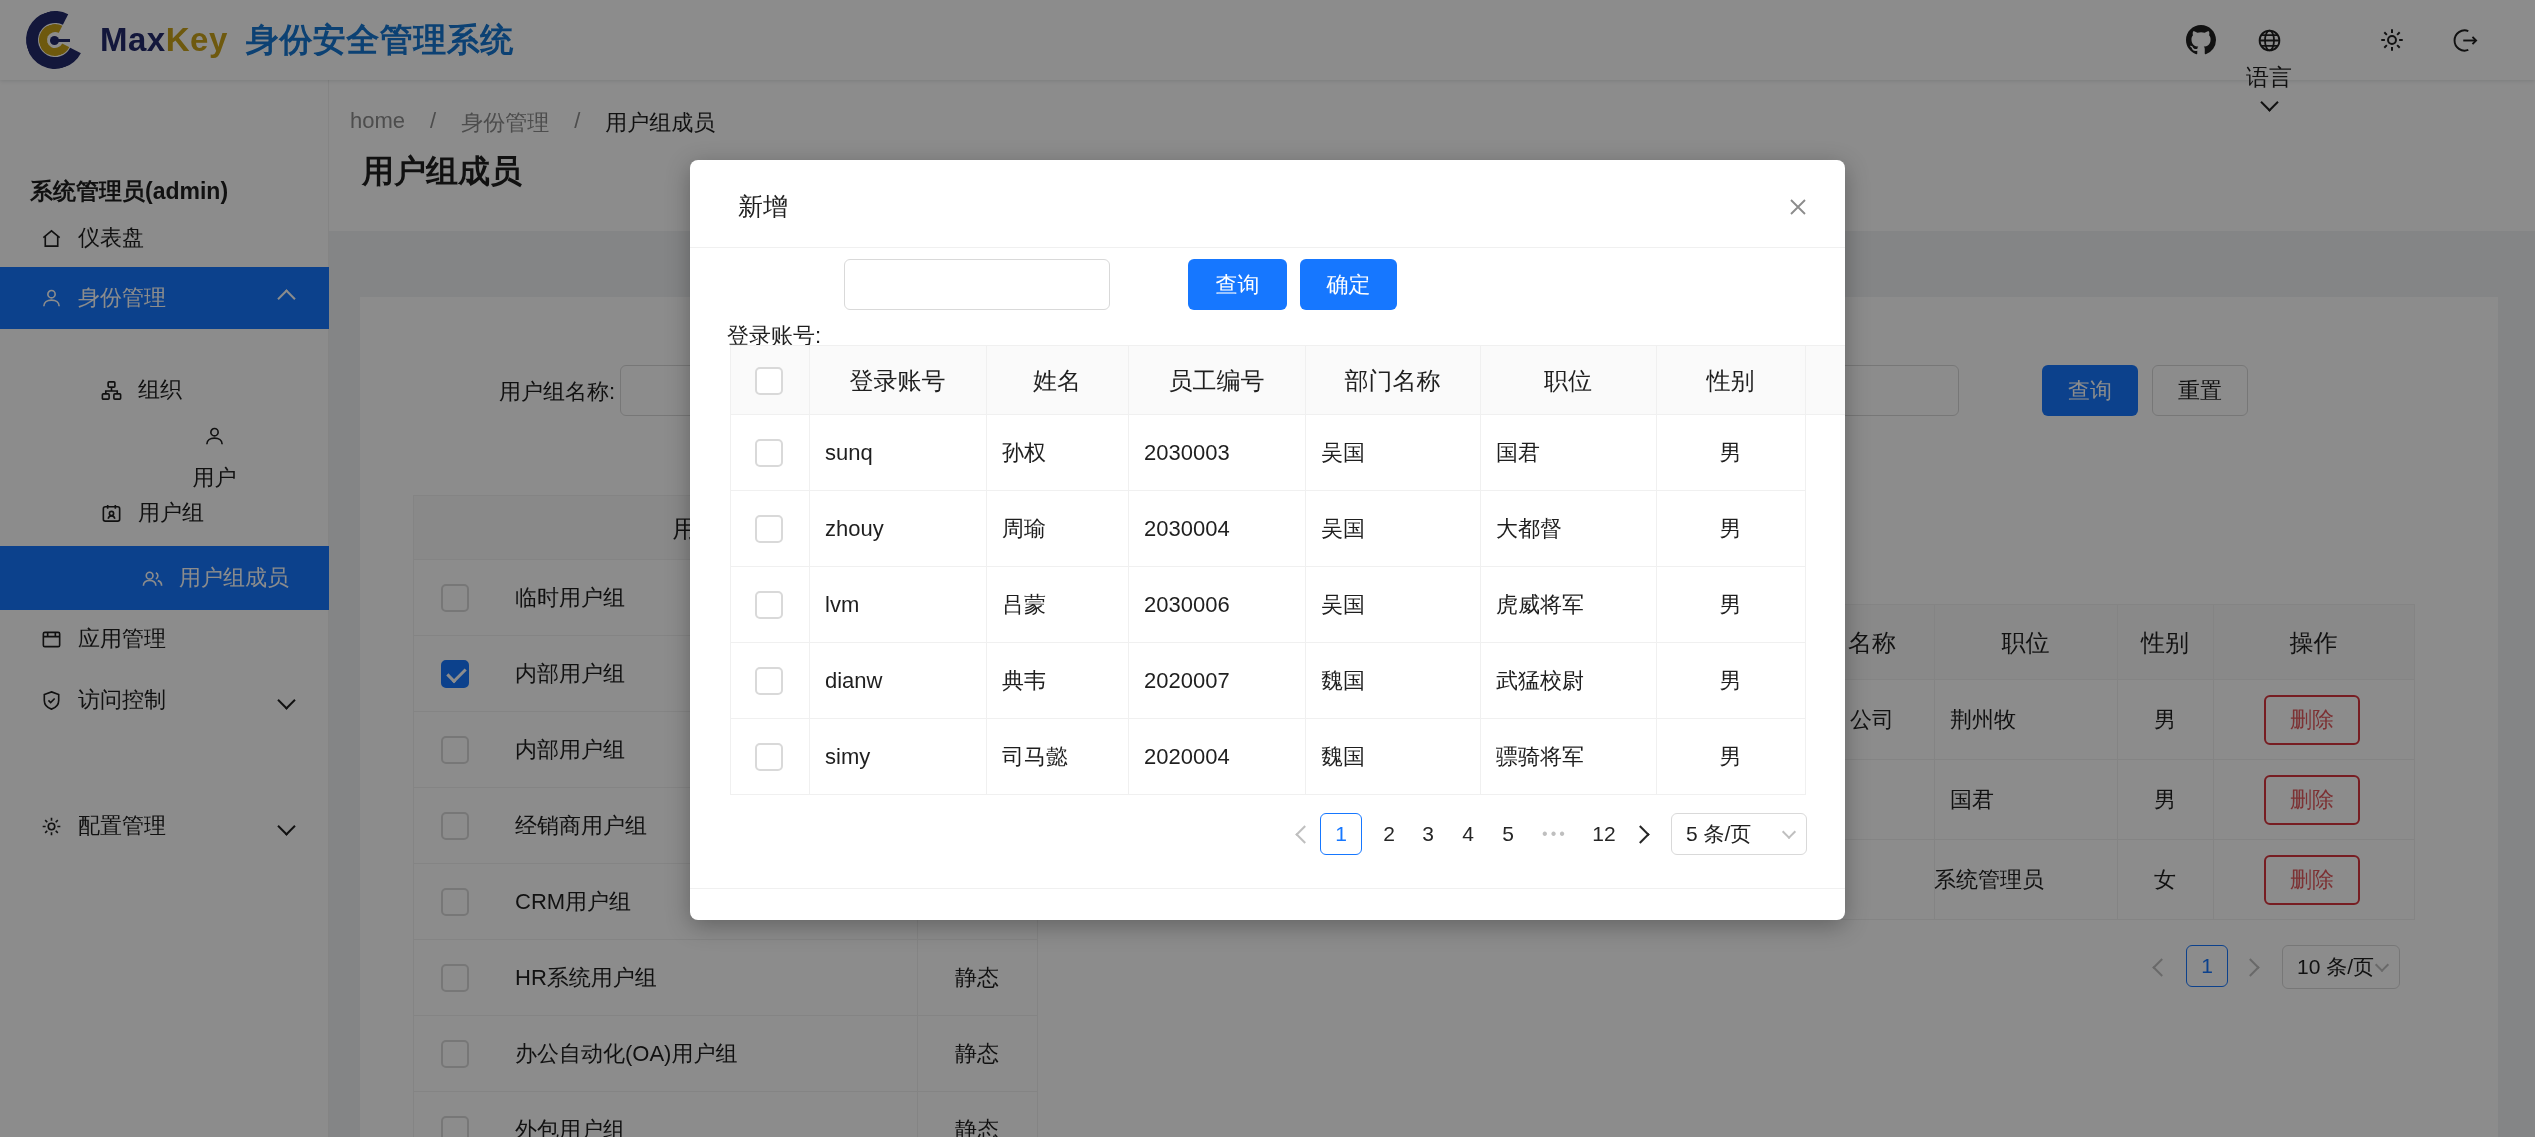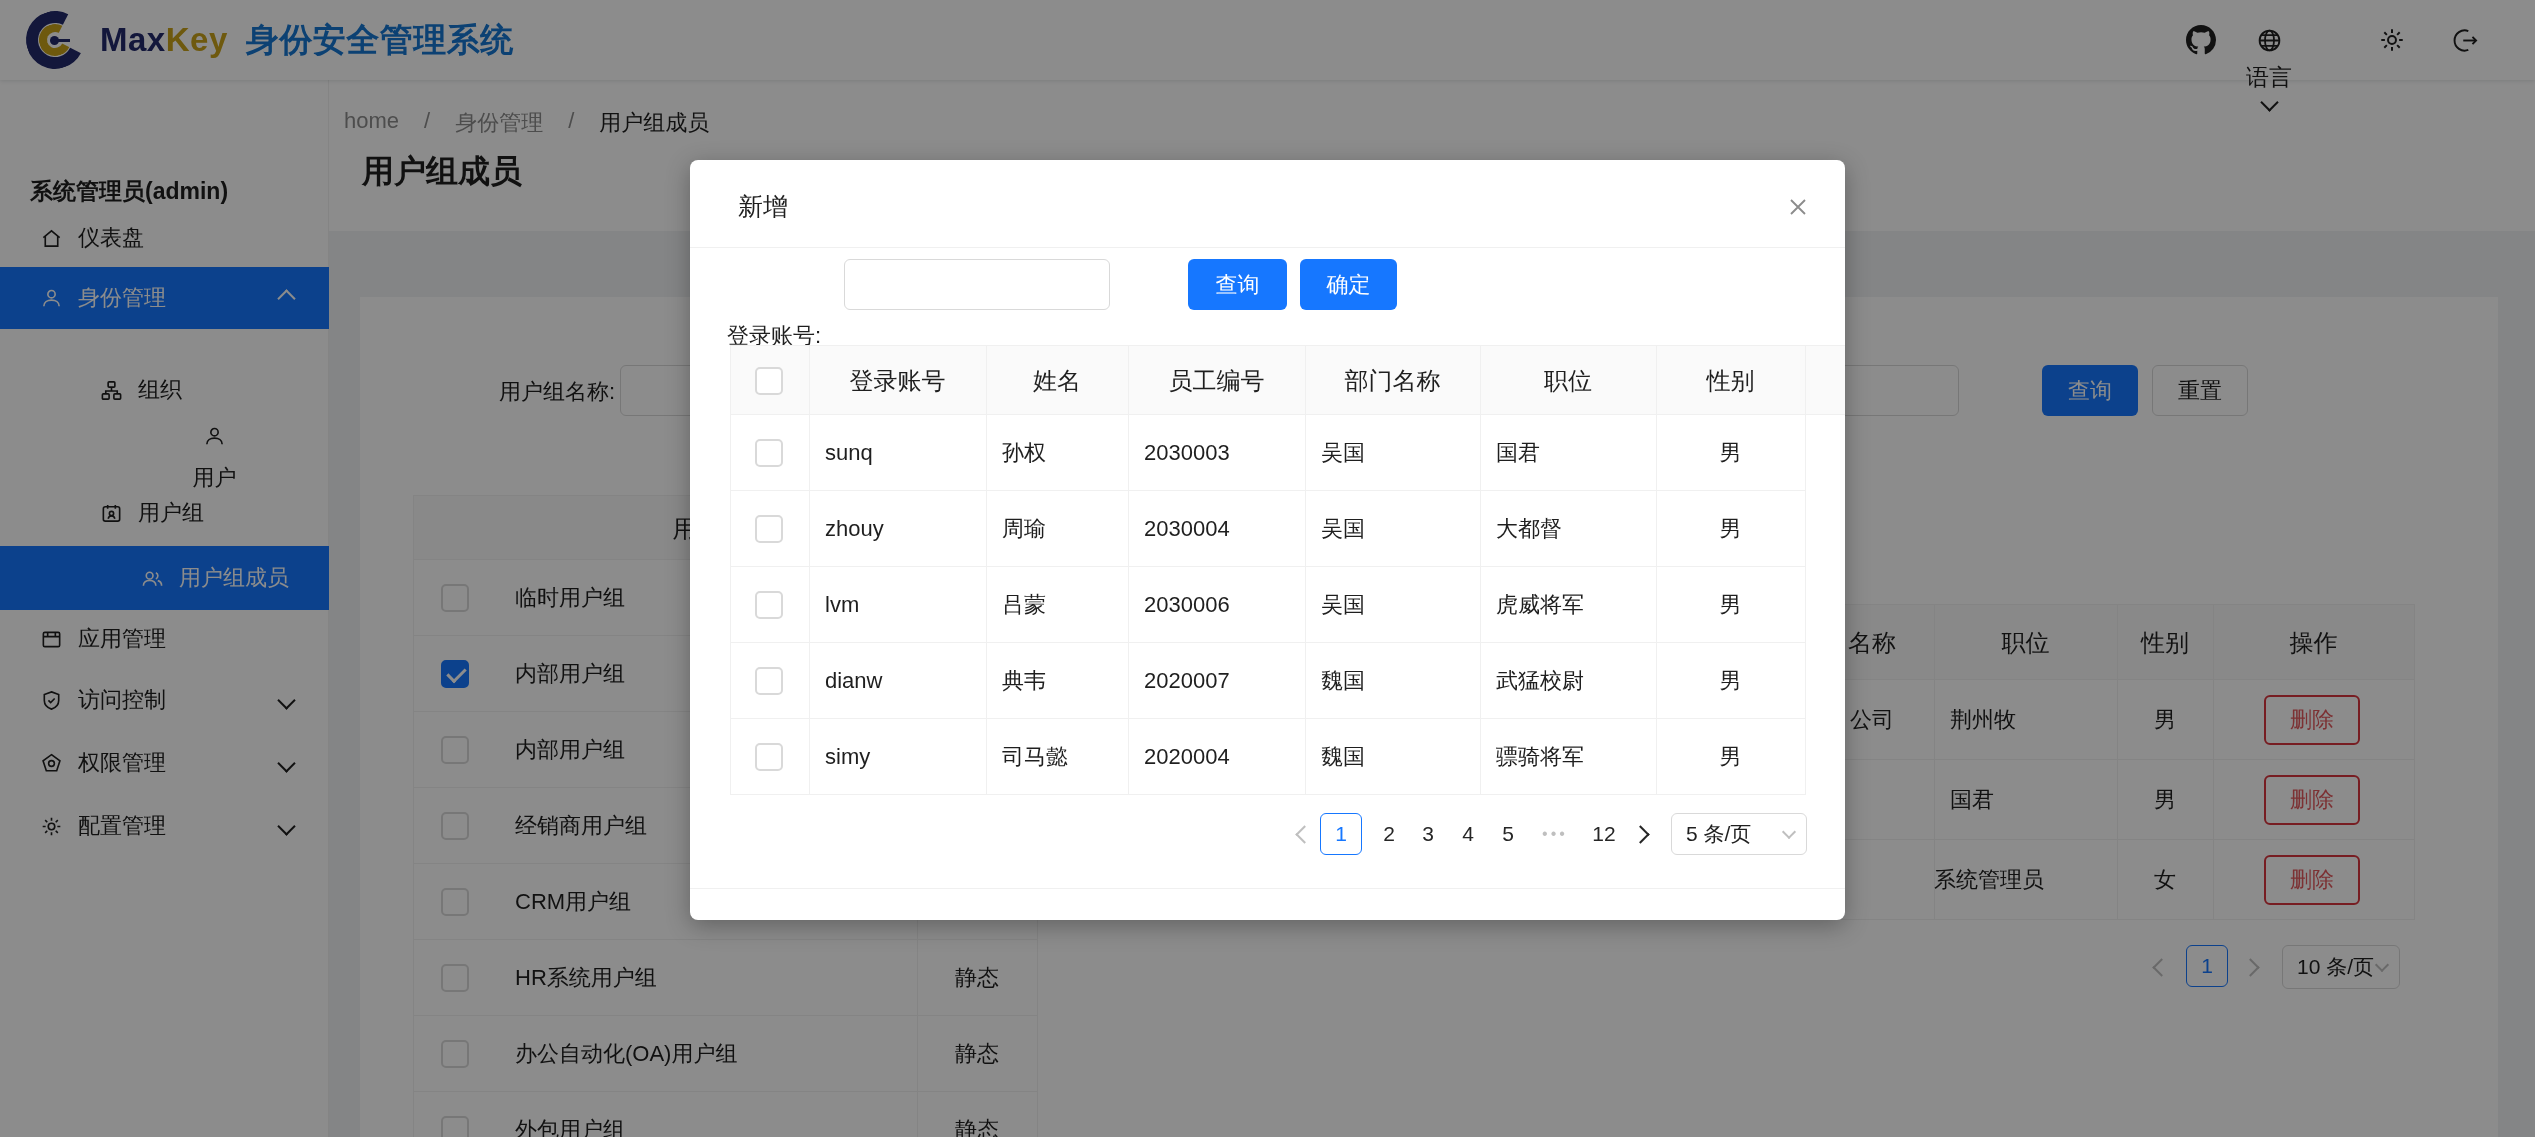--- a/index.html
+++ b/index.html
@@ -228,7 +228,7 @@
   </aside>
 
   <div id="page-header" class="abs">
-    <div class="abs breadcrumb" style="left:15px;top:28px;gap:25px;">
+    <div class="abs breadcrumb" style="left:21px;top:28px;gap:25px;">
       <span>home</span>
       <span>/</span>
       <span>身份管理</span>

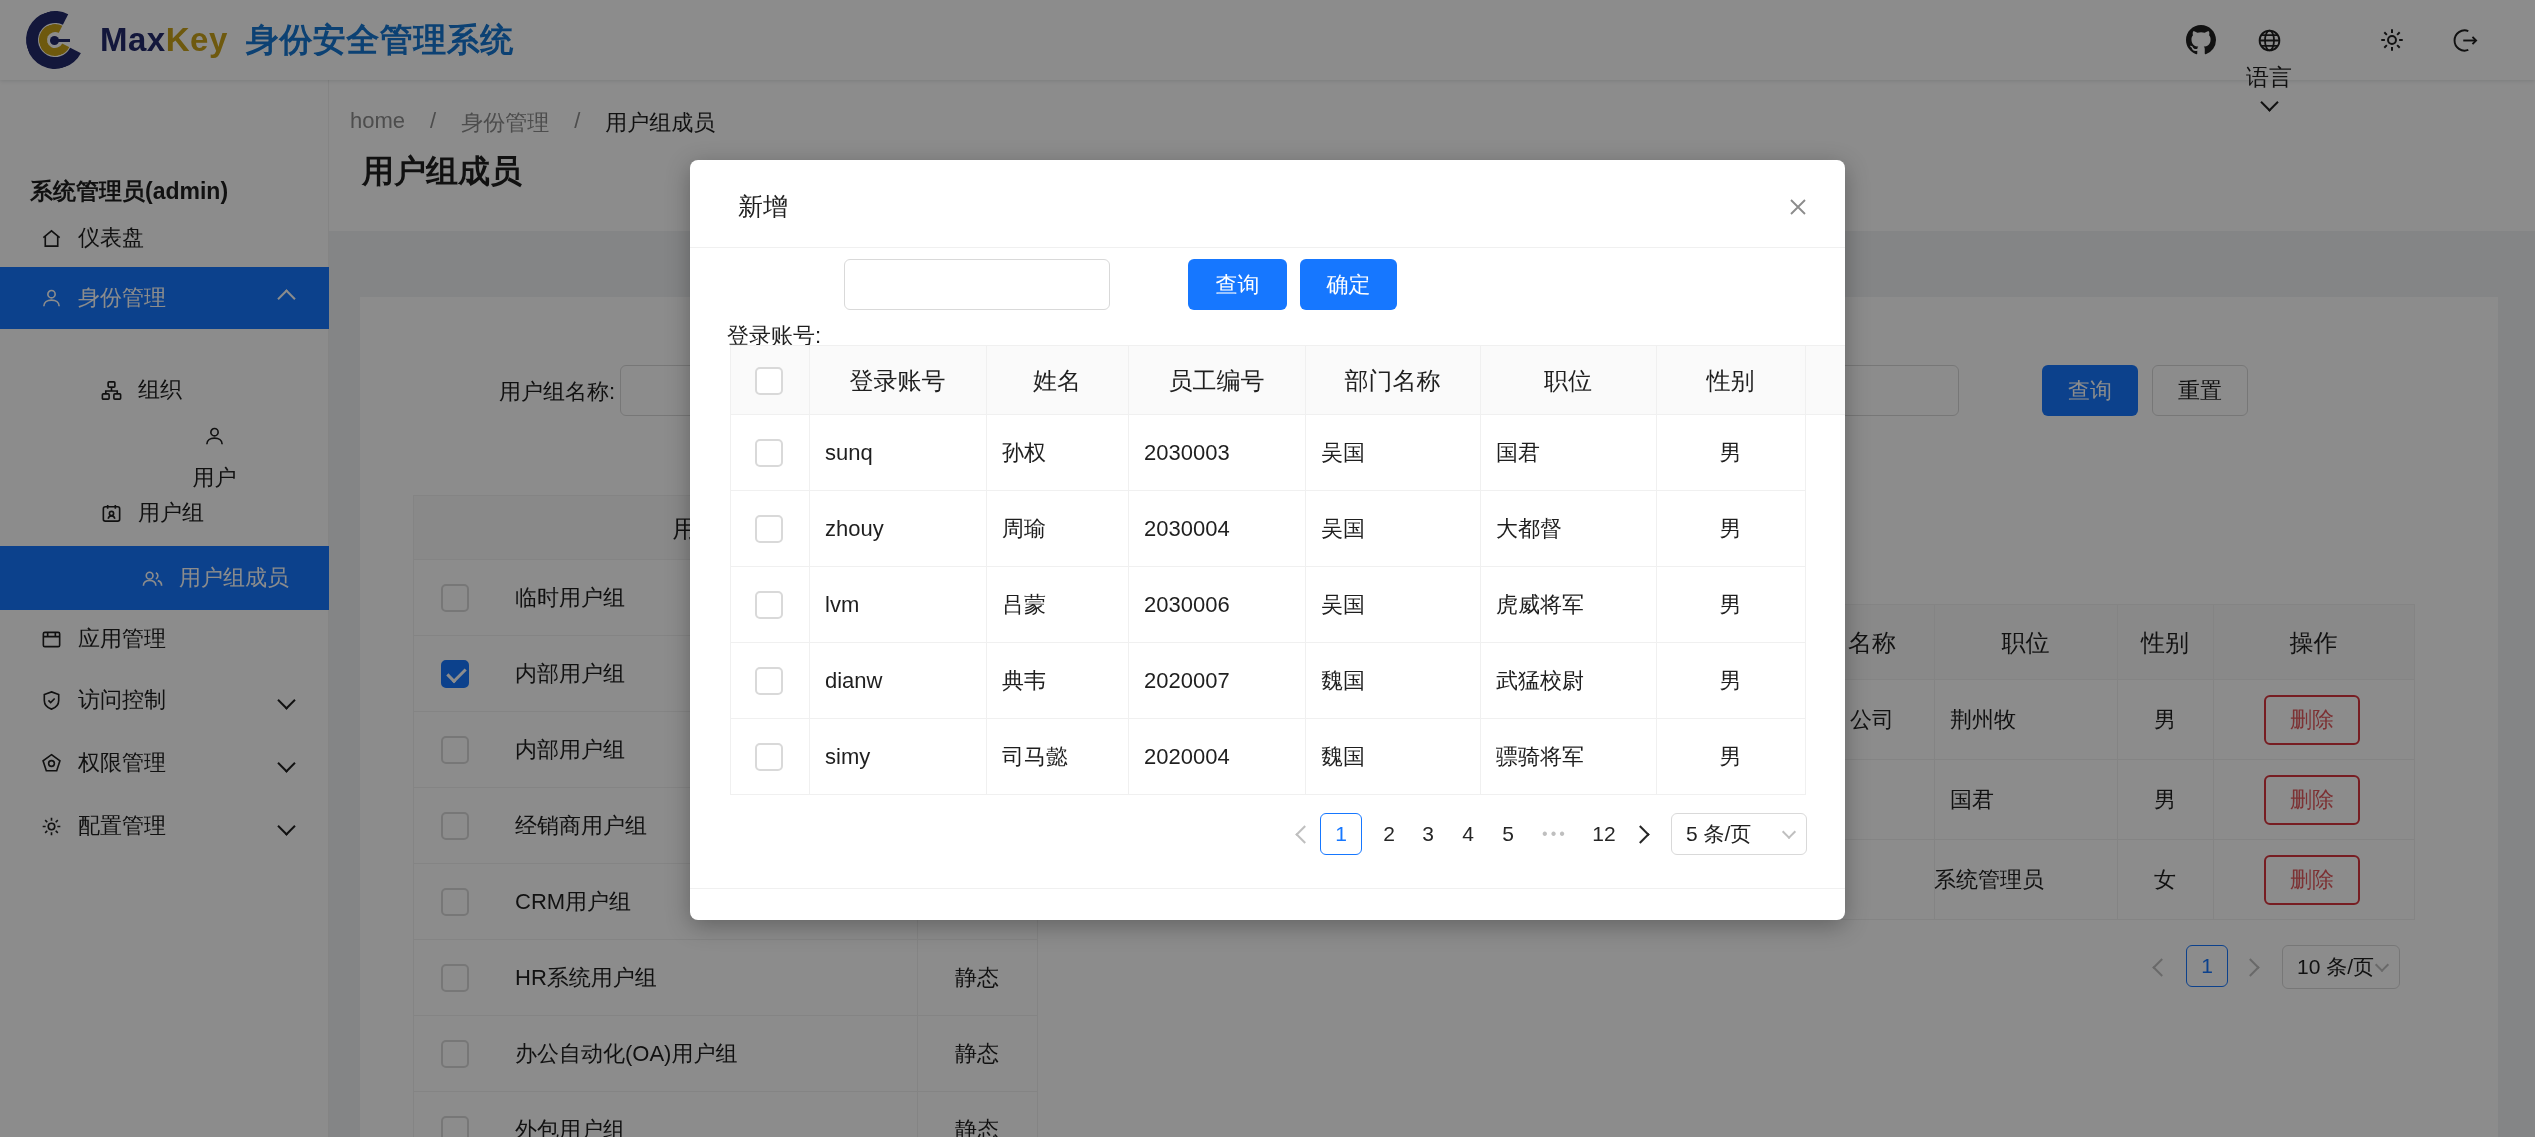--- a/index.html
+++ b/index.html
@@ -203,16 +203,6 @@
       <span class="chev-slot chev"></span>
     </div>
 
-    <div class="side-item" style="top:657px;">
-      <span>
-          <svg width="23" height="23" viewBox="0 0 24 24" fill="none" stroke="currentColor" stroke-width="1.7">
-            <path d="M12 2.8l8.8 6.4-3.4 10.4H6.6L3.2 9.2 12 2.8z"></path>
-            <circle cx="12" cy="12" r="3"></circle>
-          </svg>
-        </span>
-      <span>权限管理</span>
-      <span class="chev-slot chev"></span>
-    </div>
 
     <div class="side-item" style="top:720px;">
       <span>

